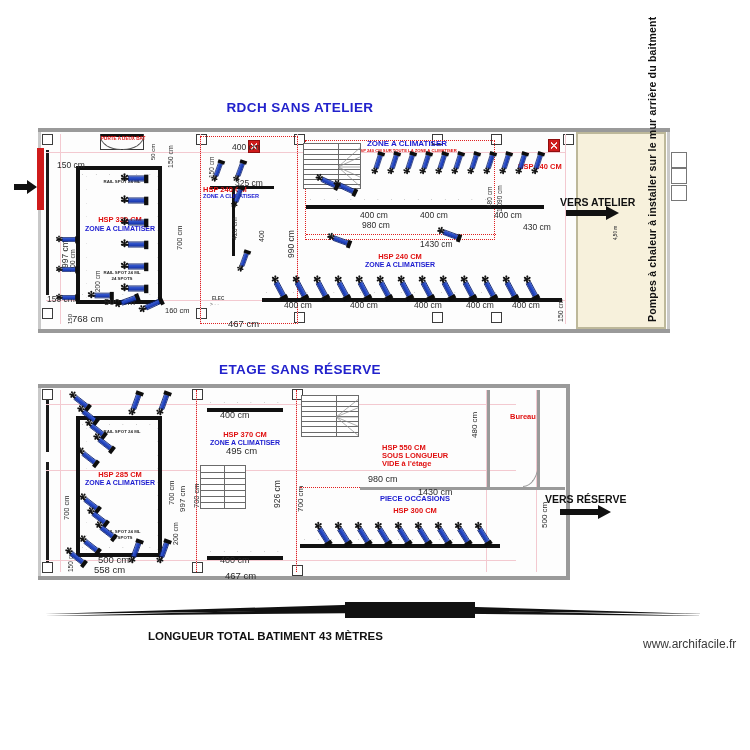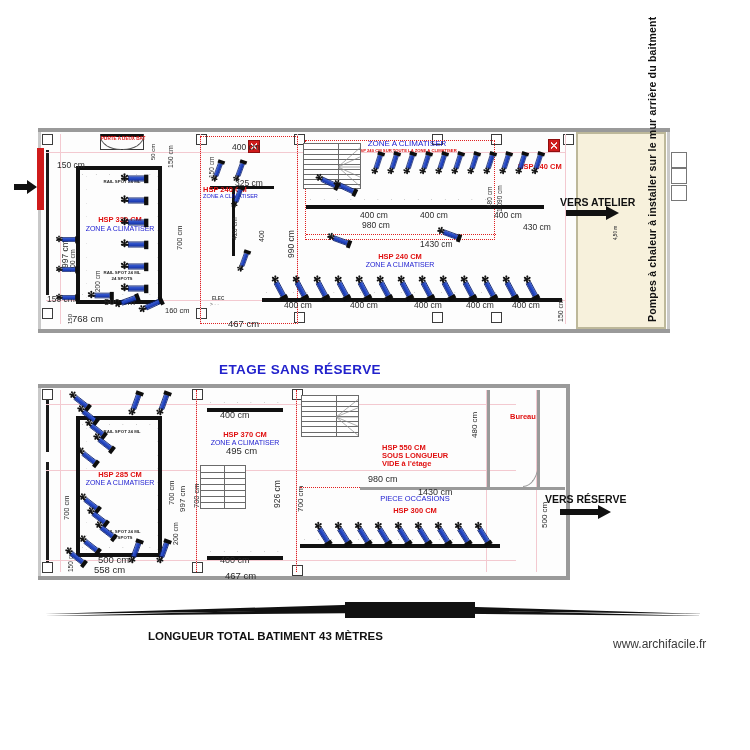--- a/index.html
+++ b/index.html
@@ -196,6 +196,7 @@
 
 <div class="stage">
 
+  <div class="plan-title abs" style="left:180px;top:100px;width:240px;">RDCH SANS ATELIER</div>
 
   <div class="plan-frame" style="left:38px;top:128px;width:632px;height:205px;"></div>
 

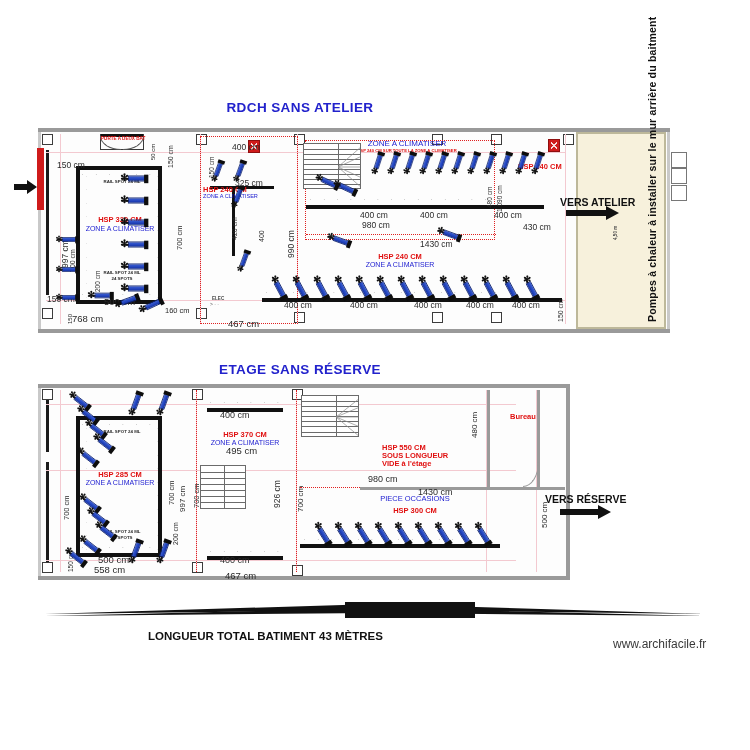--- a/index.html
+++ b/index.html
@@ -67,7 +67,7 @@
     white-space:nowrap;text-align:center;
   }
   .lab-blue{
-    position:absolute;color:#1b1bd0;font-weight:normal;font-size:7px;
+    position:absolute;color:#1b1bd0;font-weight:bold;font-size:7px;
     white-space:nowrap;text-align:center;
   }
   .tiny-grey{

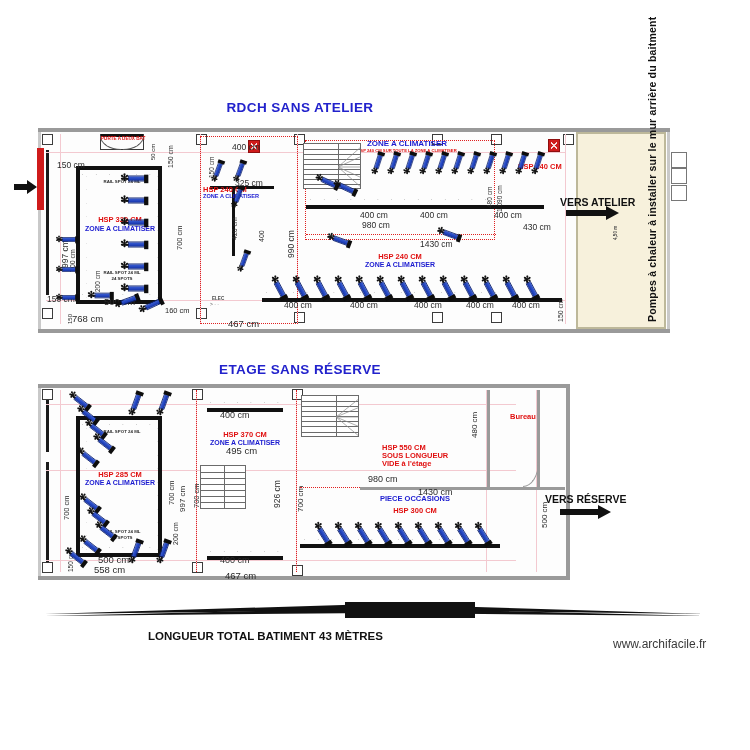--- a/index.html
+++ b/index.html
@@ -881,7 +881,7 @@
   </div>
 
   <div class="footer-txt" style="left:148px;top:630px;">LONGUEUR TOTAL BATIMENT 43 MÈTRES</div>
-  <div class="watermark" style="left:613px;top:637px;">www.archifacile.fr</div>
+  <div class="watermark" style="left:643px;top:637px;">www.archifacile.fr</div>
 
 </div>
 

